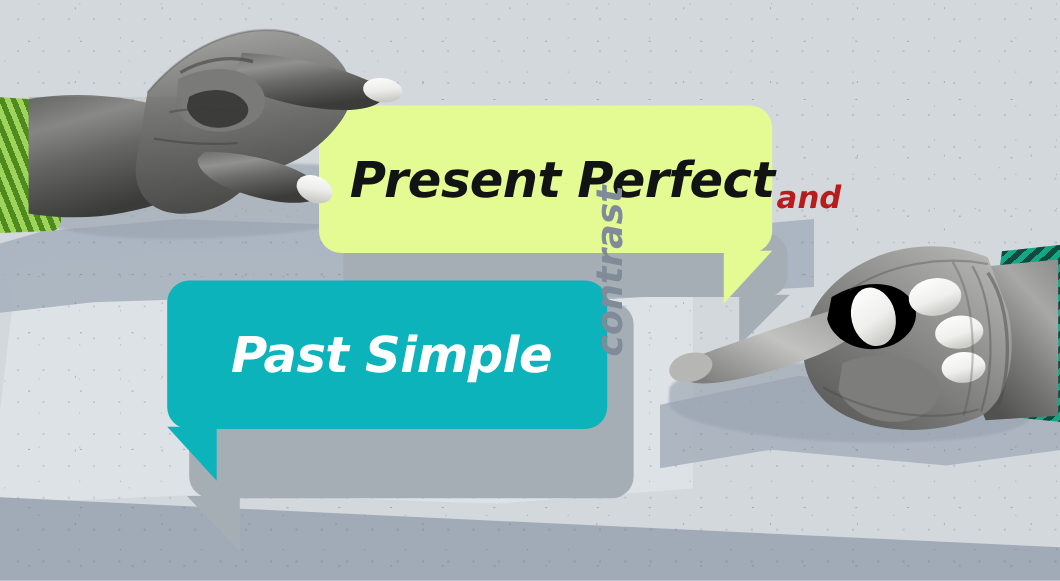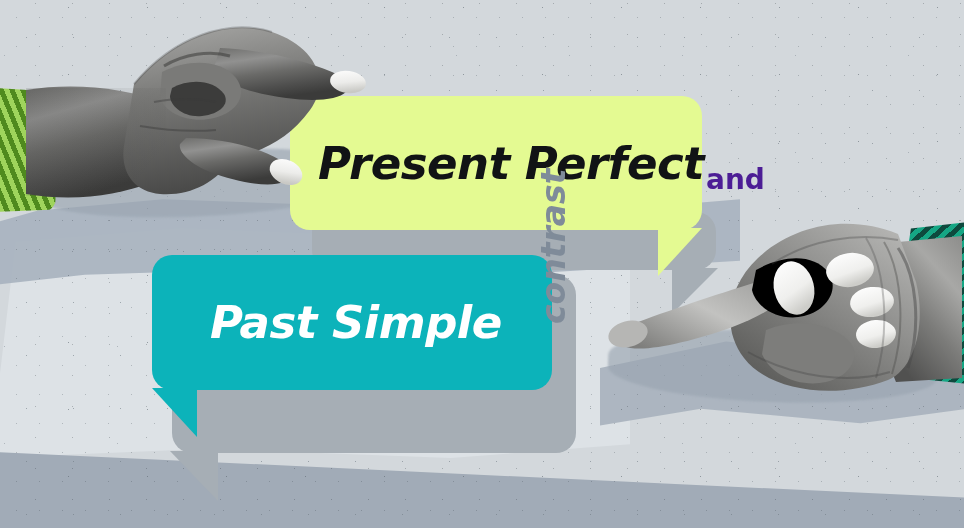--- a/index.html
+++ b/index.html
@@ -162,9 +162,10 @@
     position:absolute;
     left:706px; top:163px;
     font-family:"DejaVu Sans", sans-serif;
+    font-style:italic;
     font-weight:bold;
     font-size:28px;
-    color:#4c1d95;
+    color:#b91c1c;
     z-index:7;
   }
   #word-contrast{

